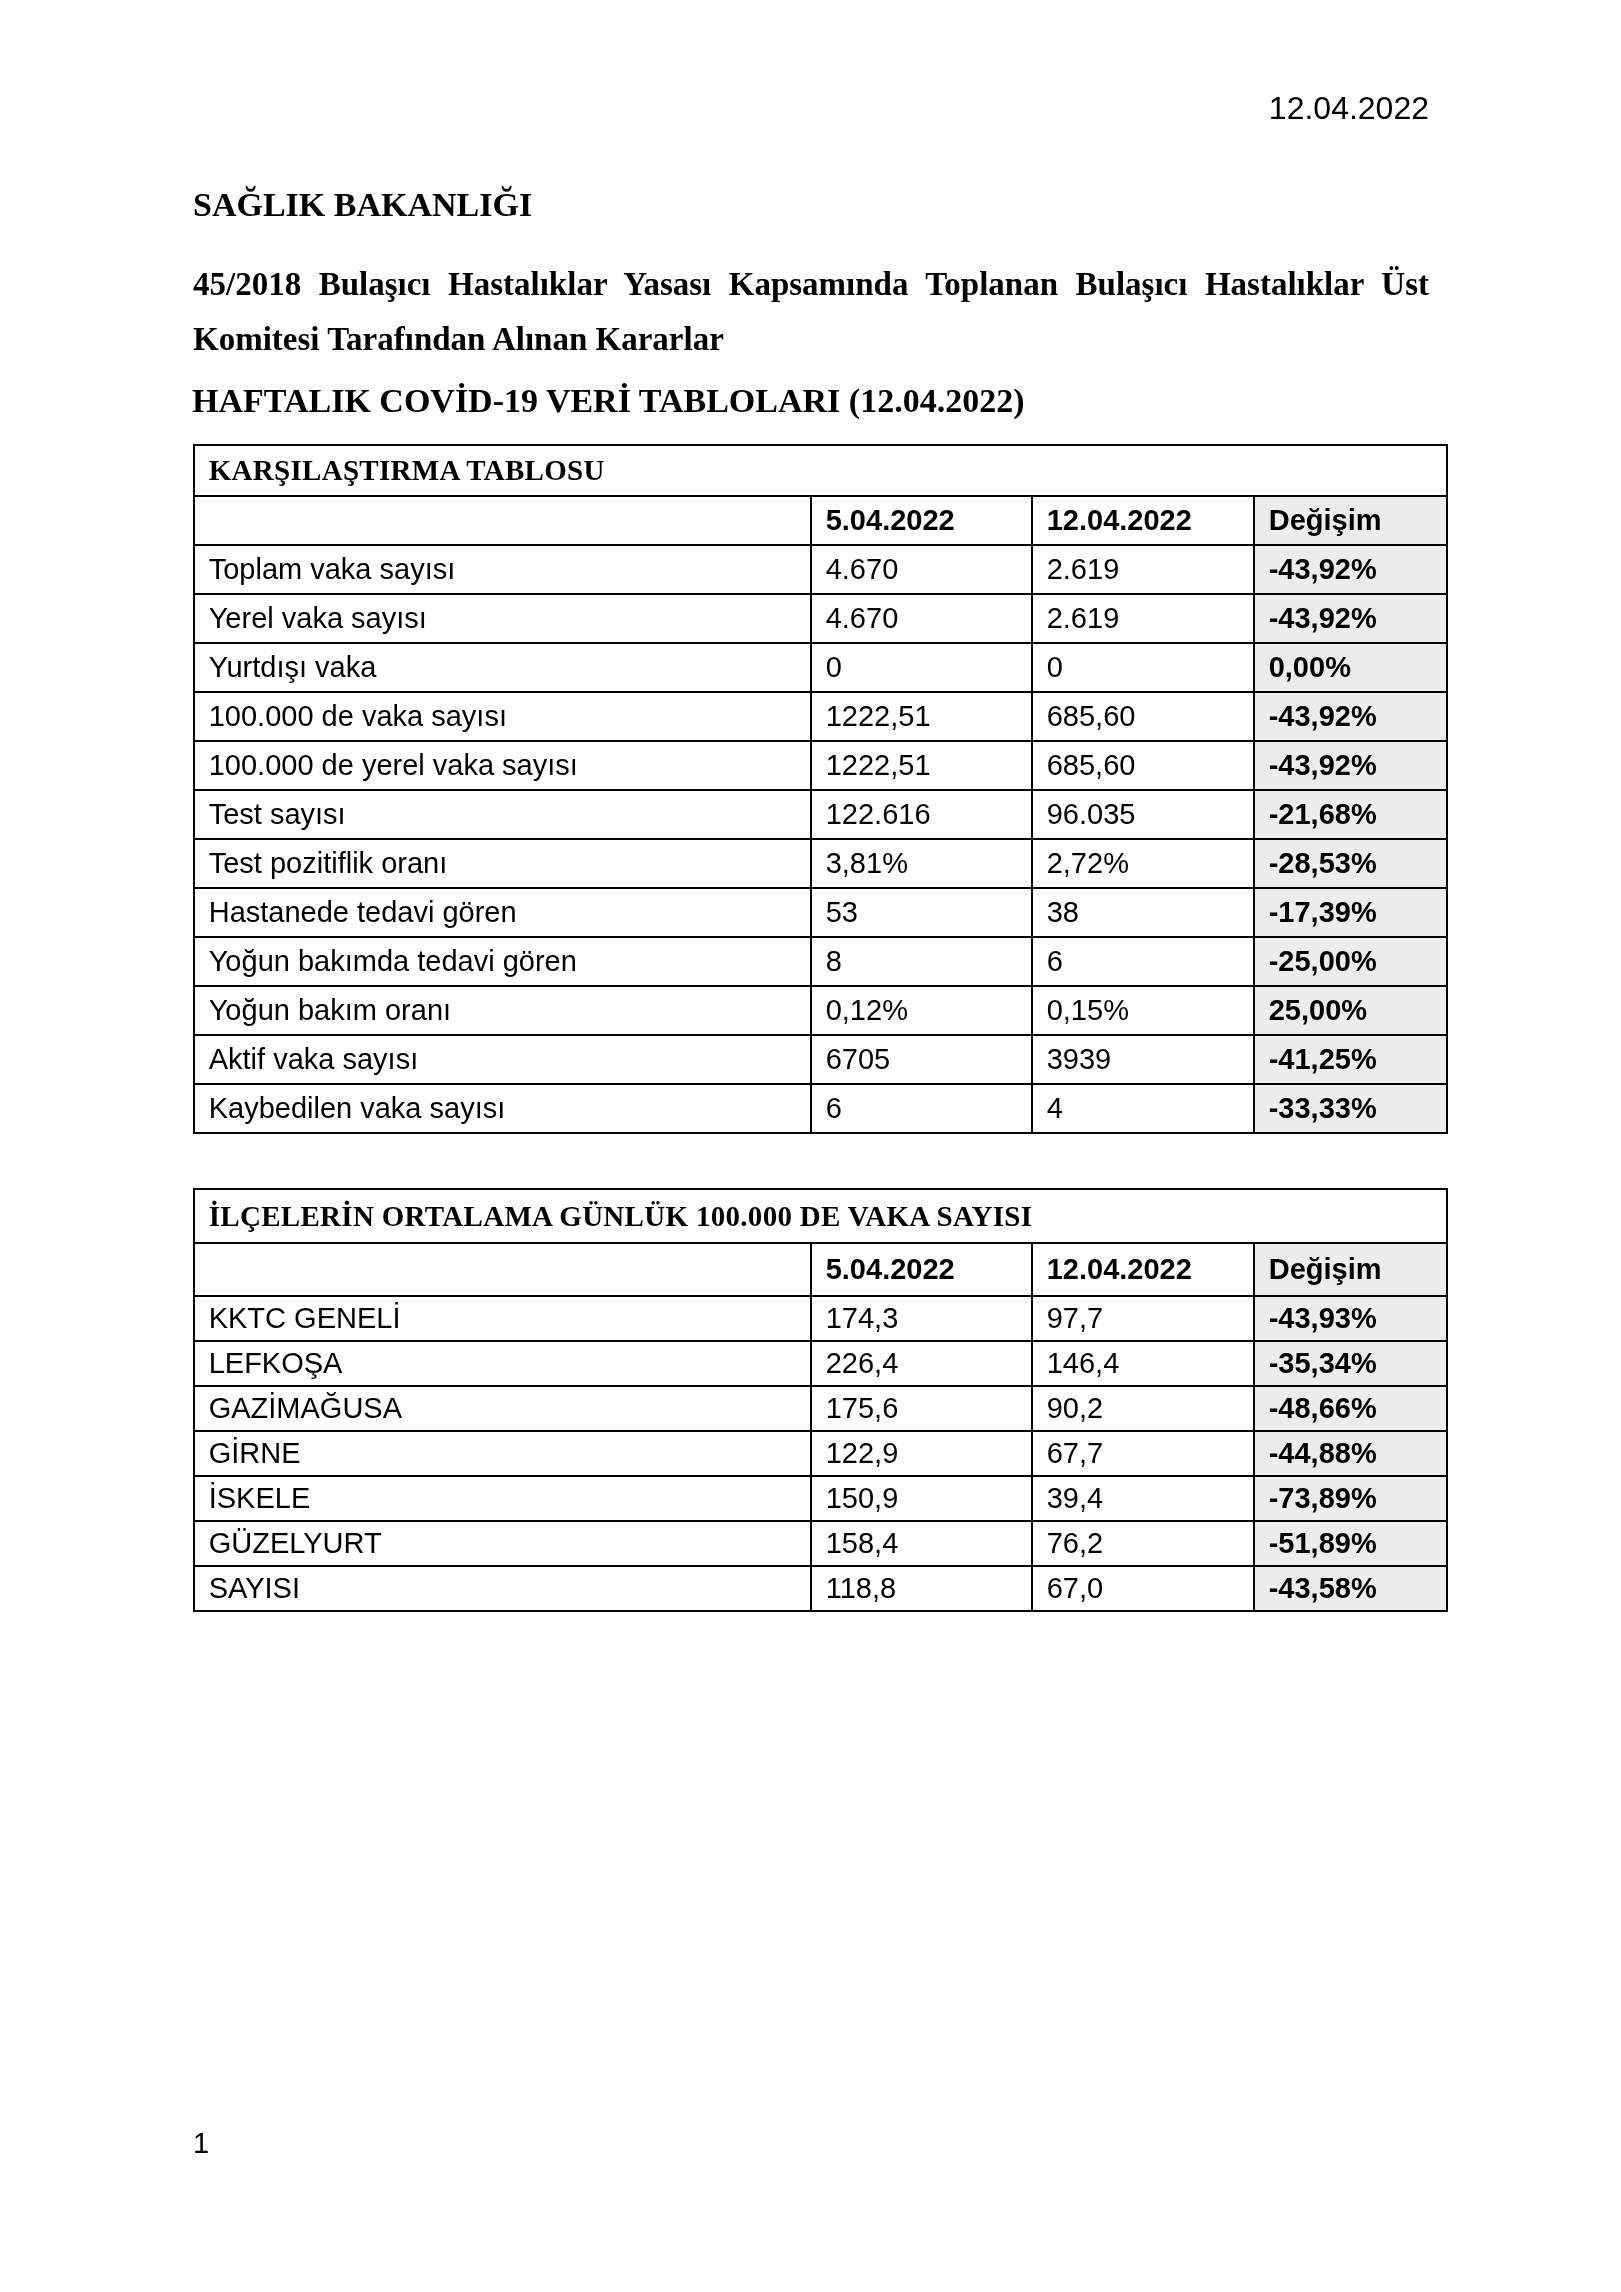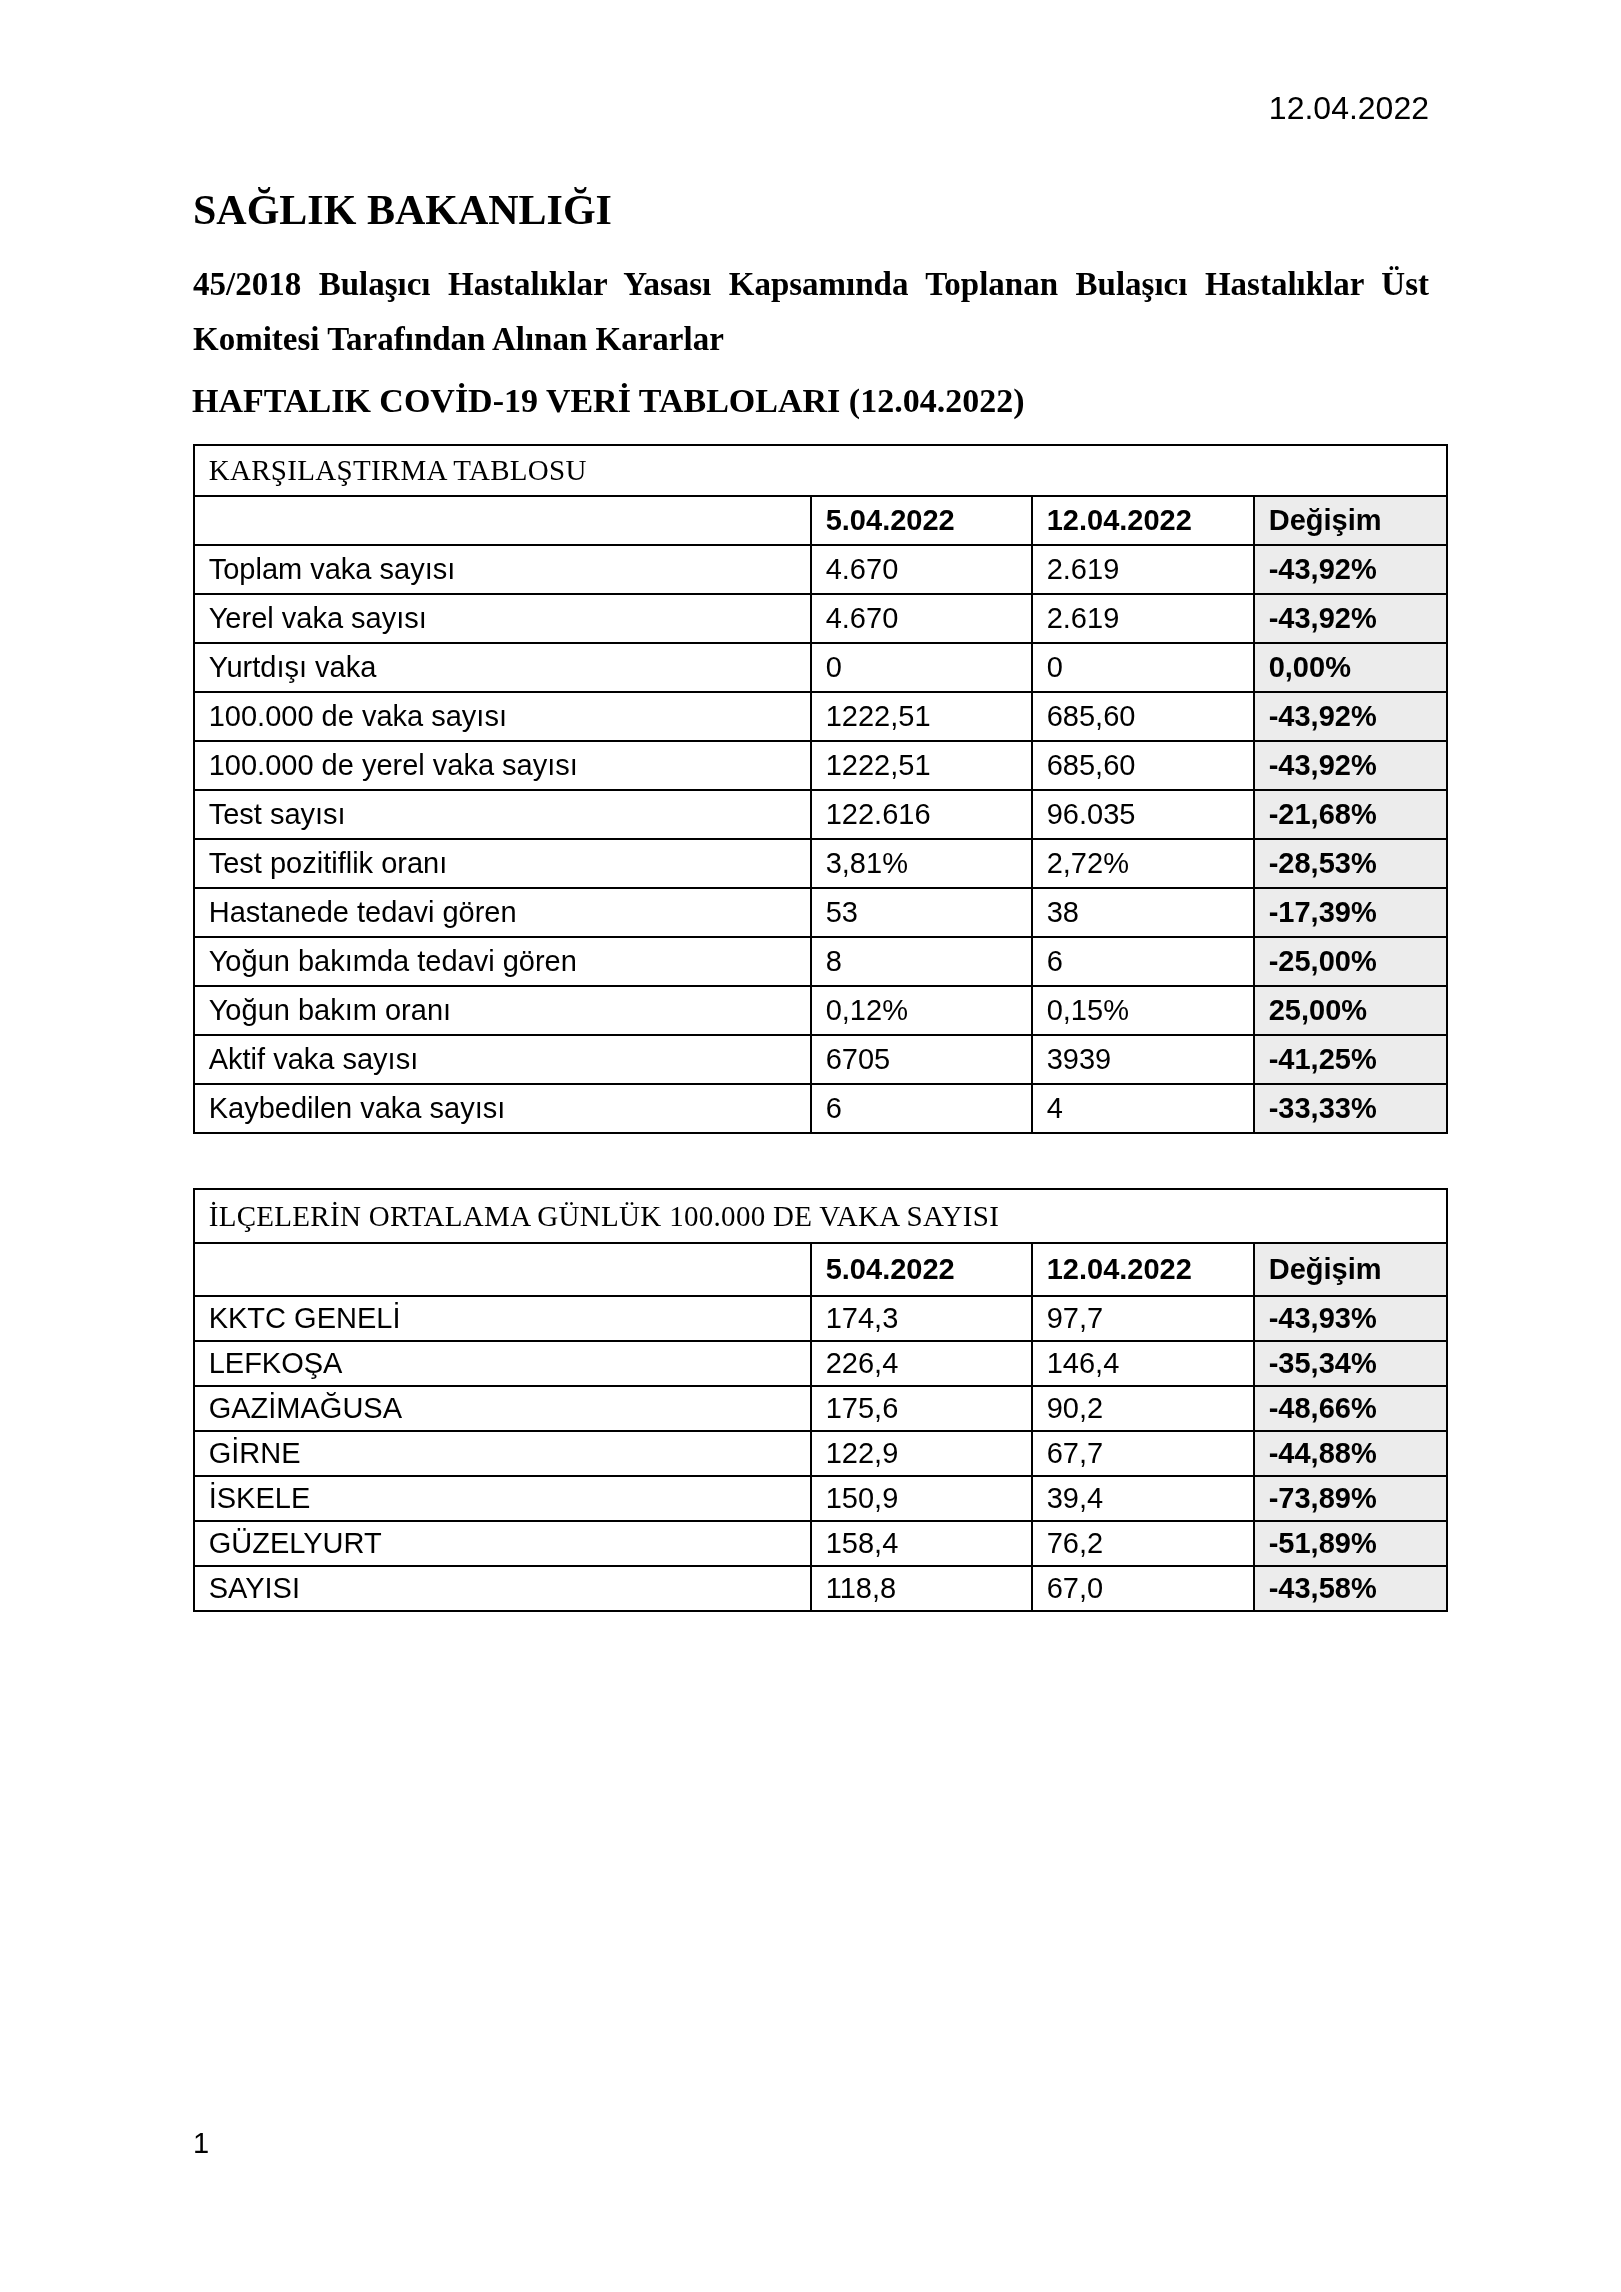--- a/index.html
+++ b/index.html
@@ -32,7 +32,7 @@
     margin: 0;
     font-family: "Liberation Serif", serif;
     font-weight: bold;
-    font-size: 42px;
+    font-size: 34px;
   }
   .law-paragraph {
     position: absolute;

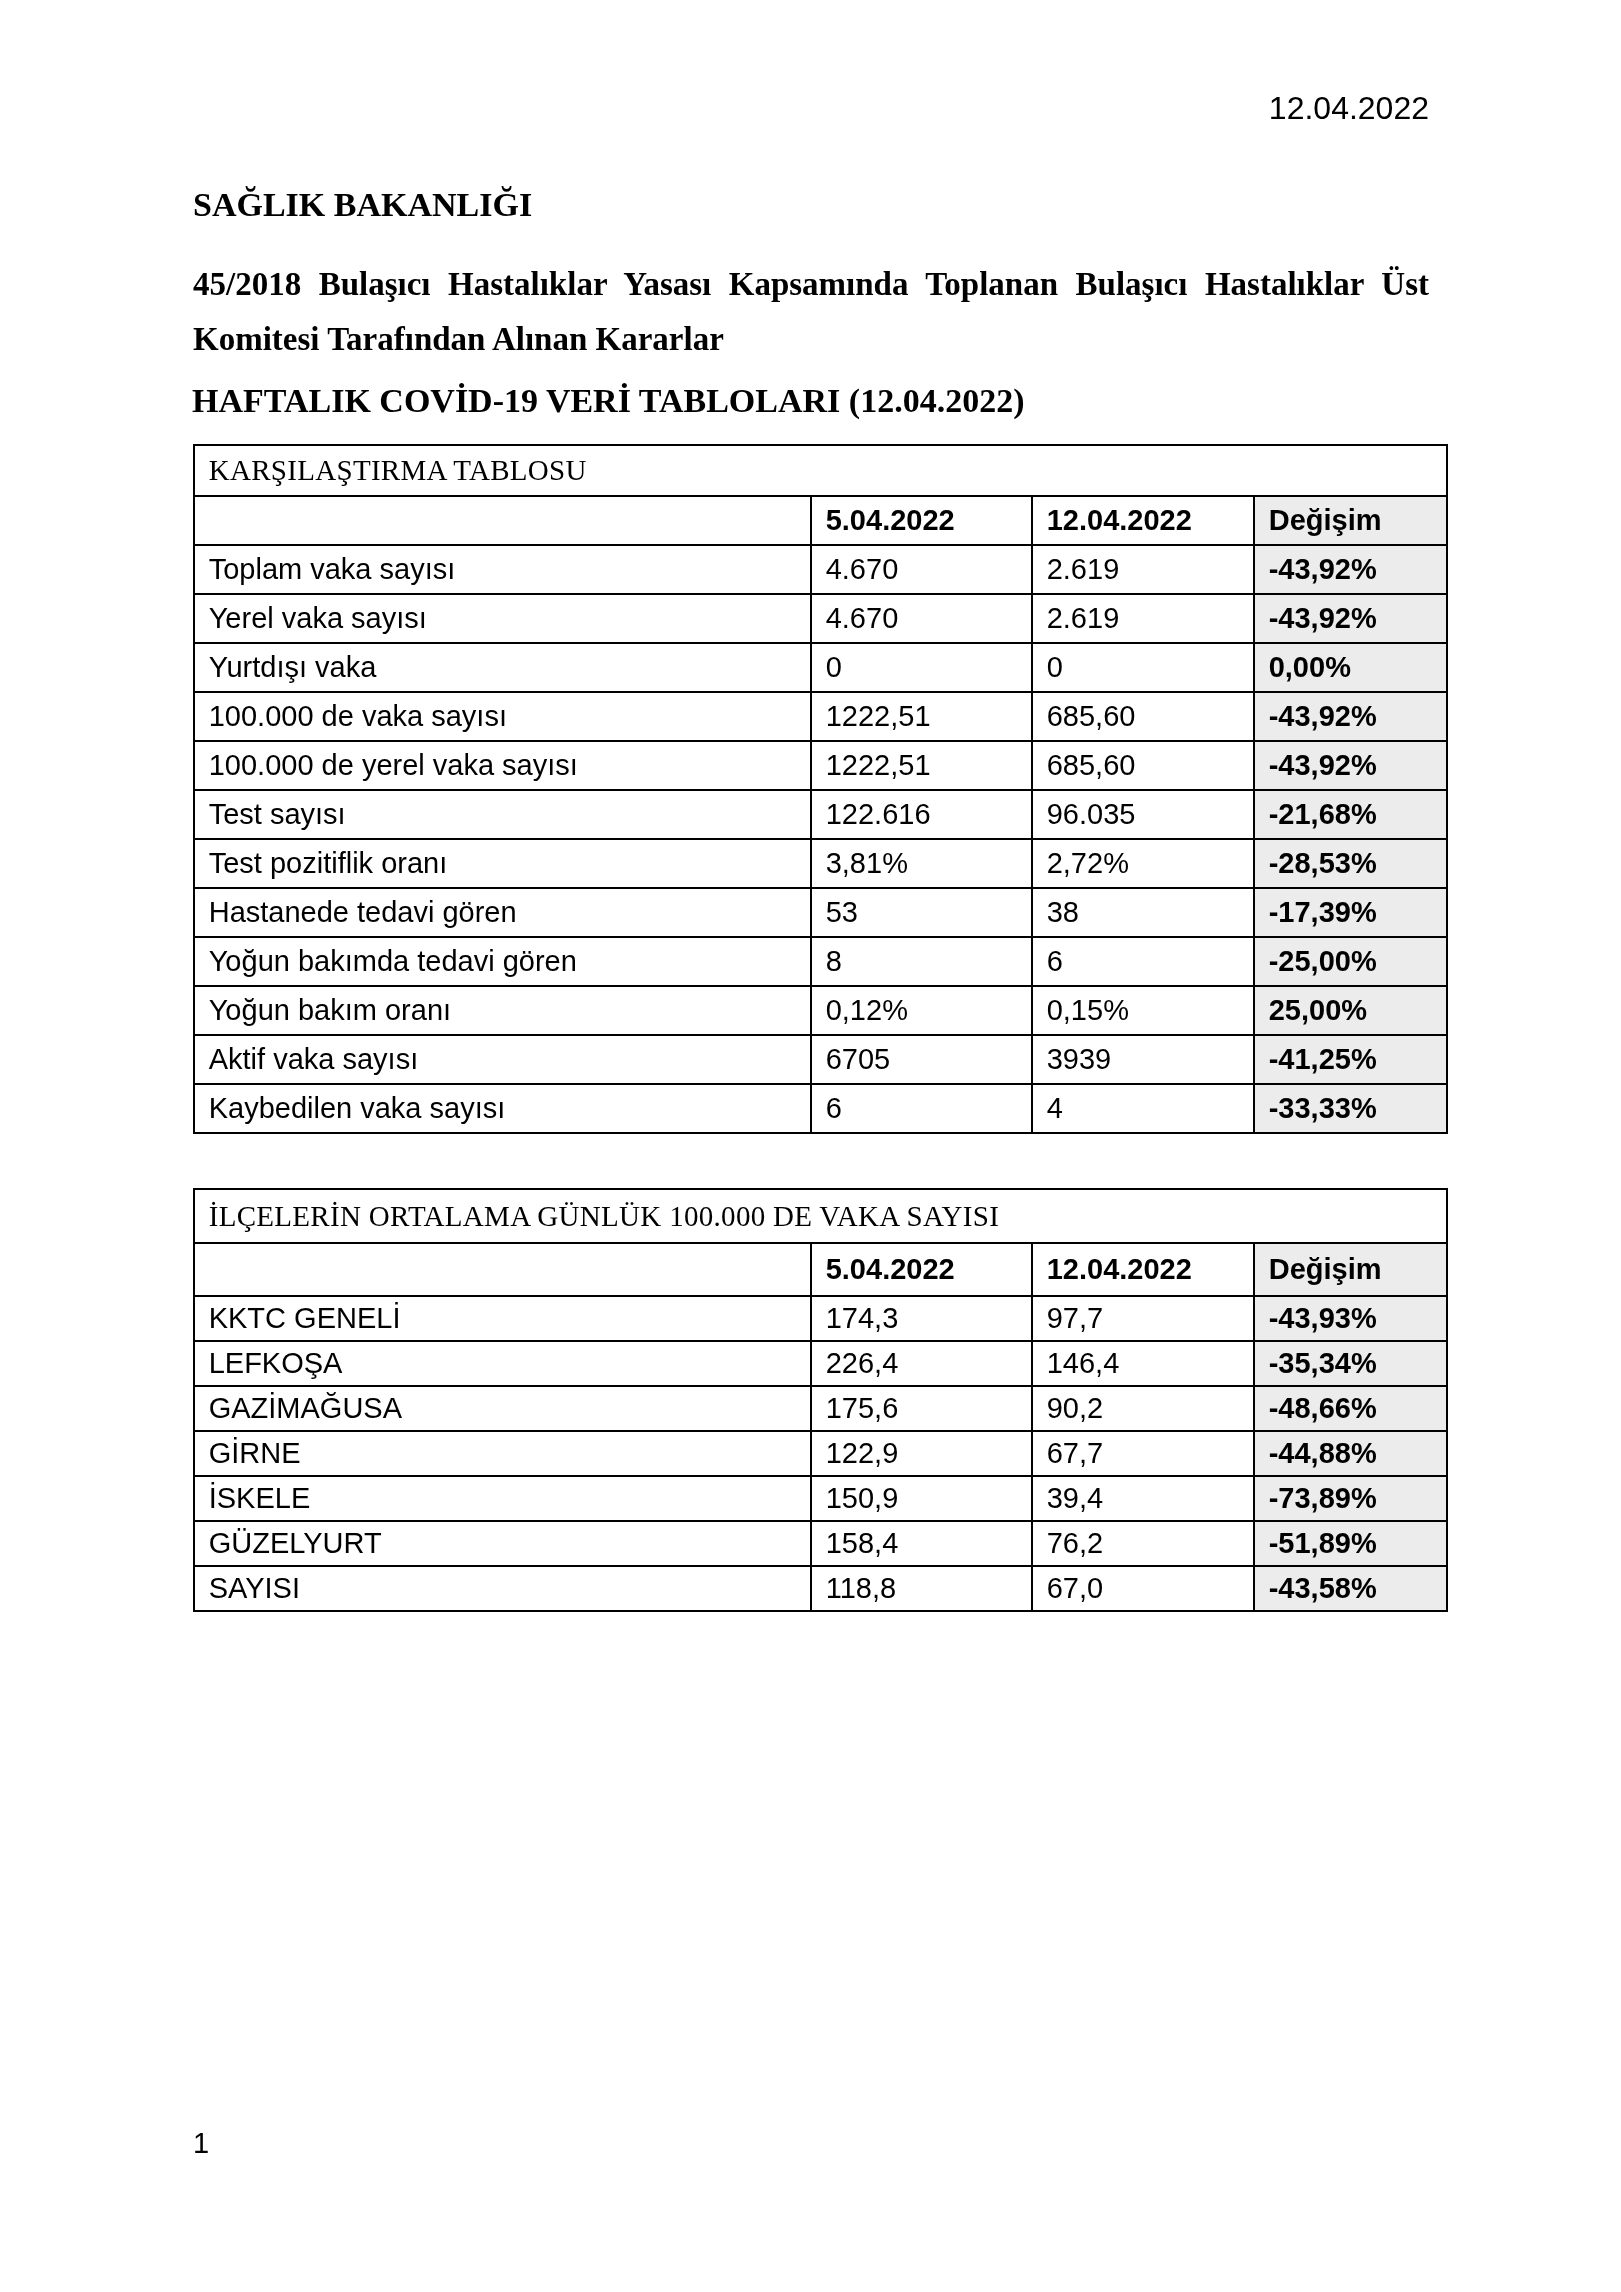--- a/index.html
+++ b/index.html
@@ -76,7 +76,7 @@
   #table-1 { top: 1188px; border-radius: 15px; }
   .title-cell {
     font-family: "Liberation Serif", serif;
-    font-weight: normal;
+    font-weight: bold;
     font-size: 34px;
     letter-spacing: 0.3px;
   }

